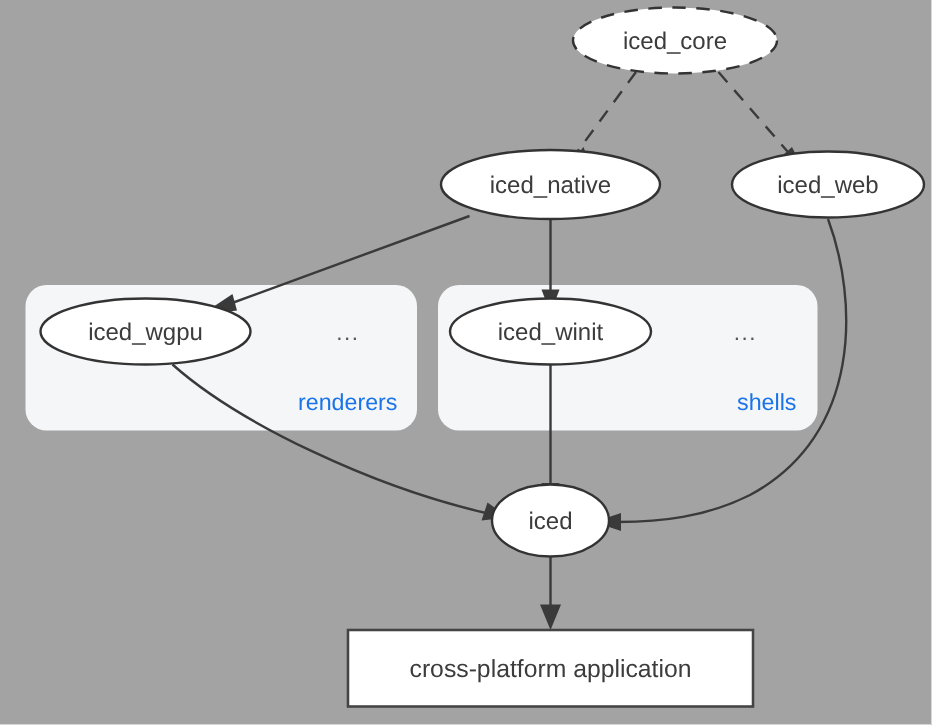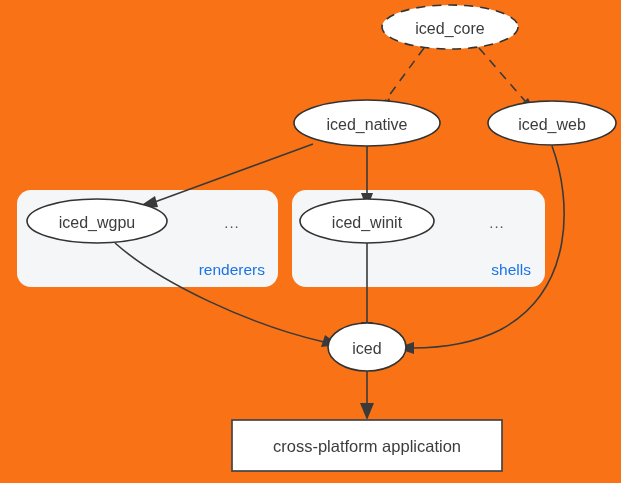--- a/index.html
+++ b/index.html
@@ -15,7 +15,7 @@
     position: relative;
     width: 621px;
     height: 483px;
-    background: #f97316;
+    background: #a3a3a3;
     overflow: hidden;
   }
   #diagram-svg {

